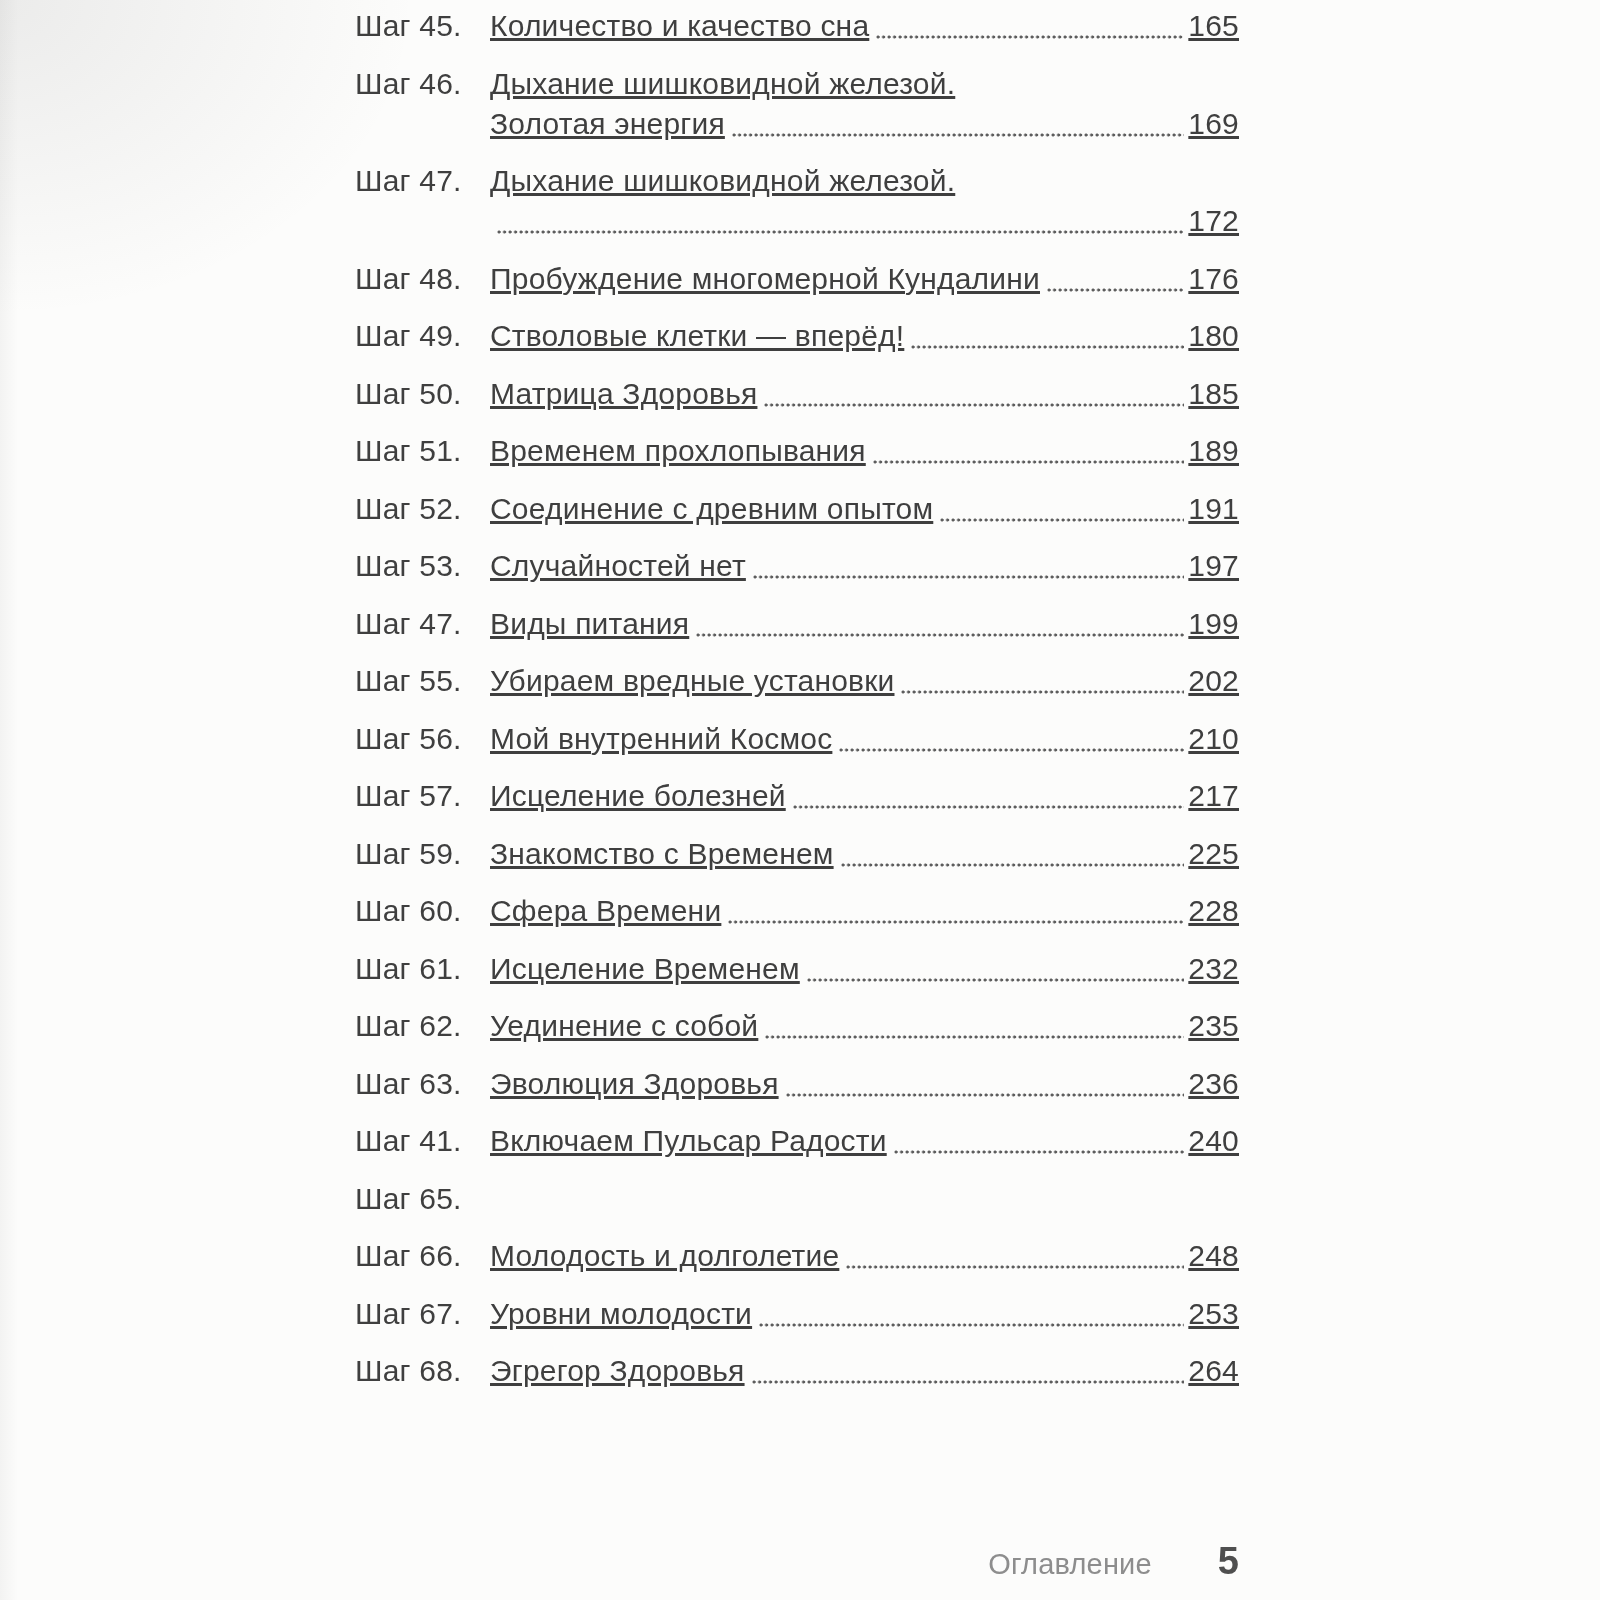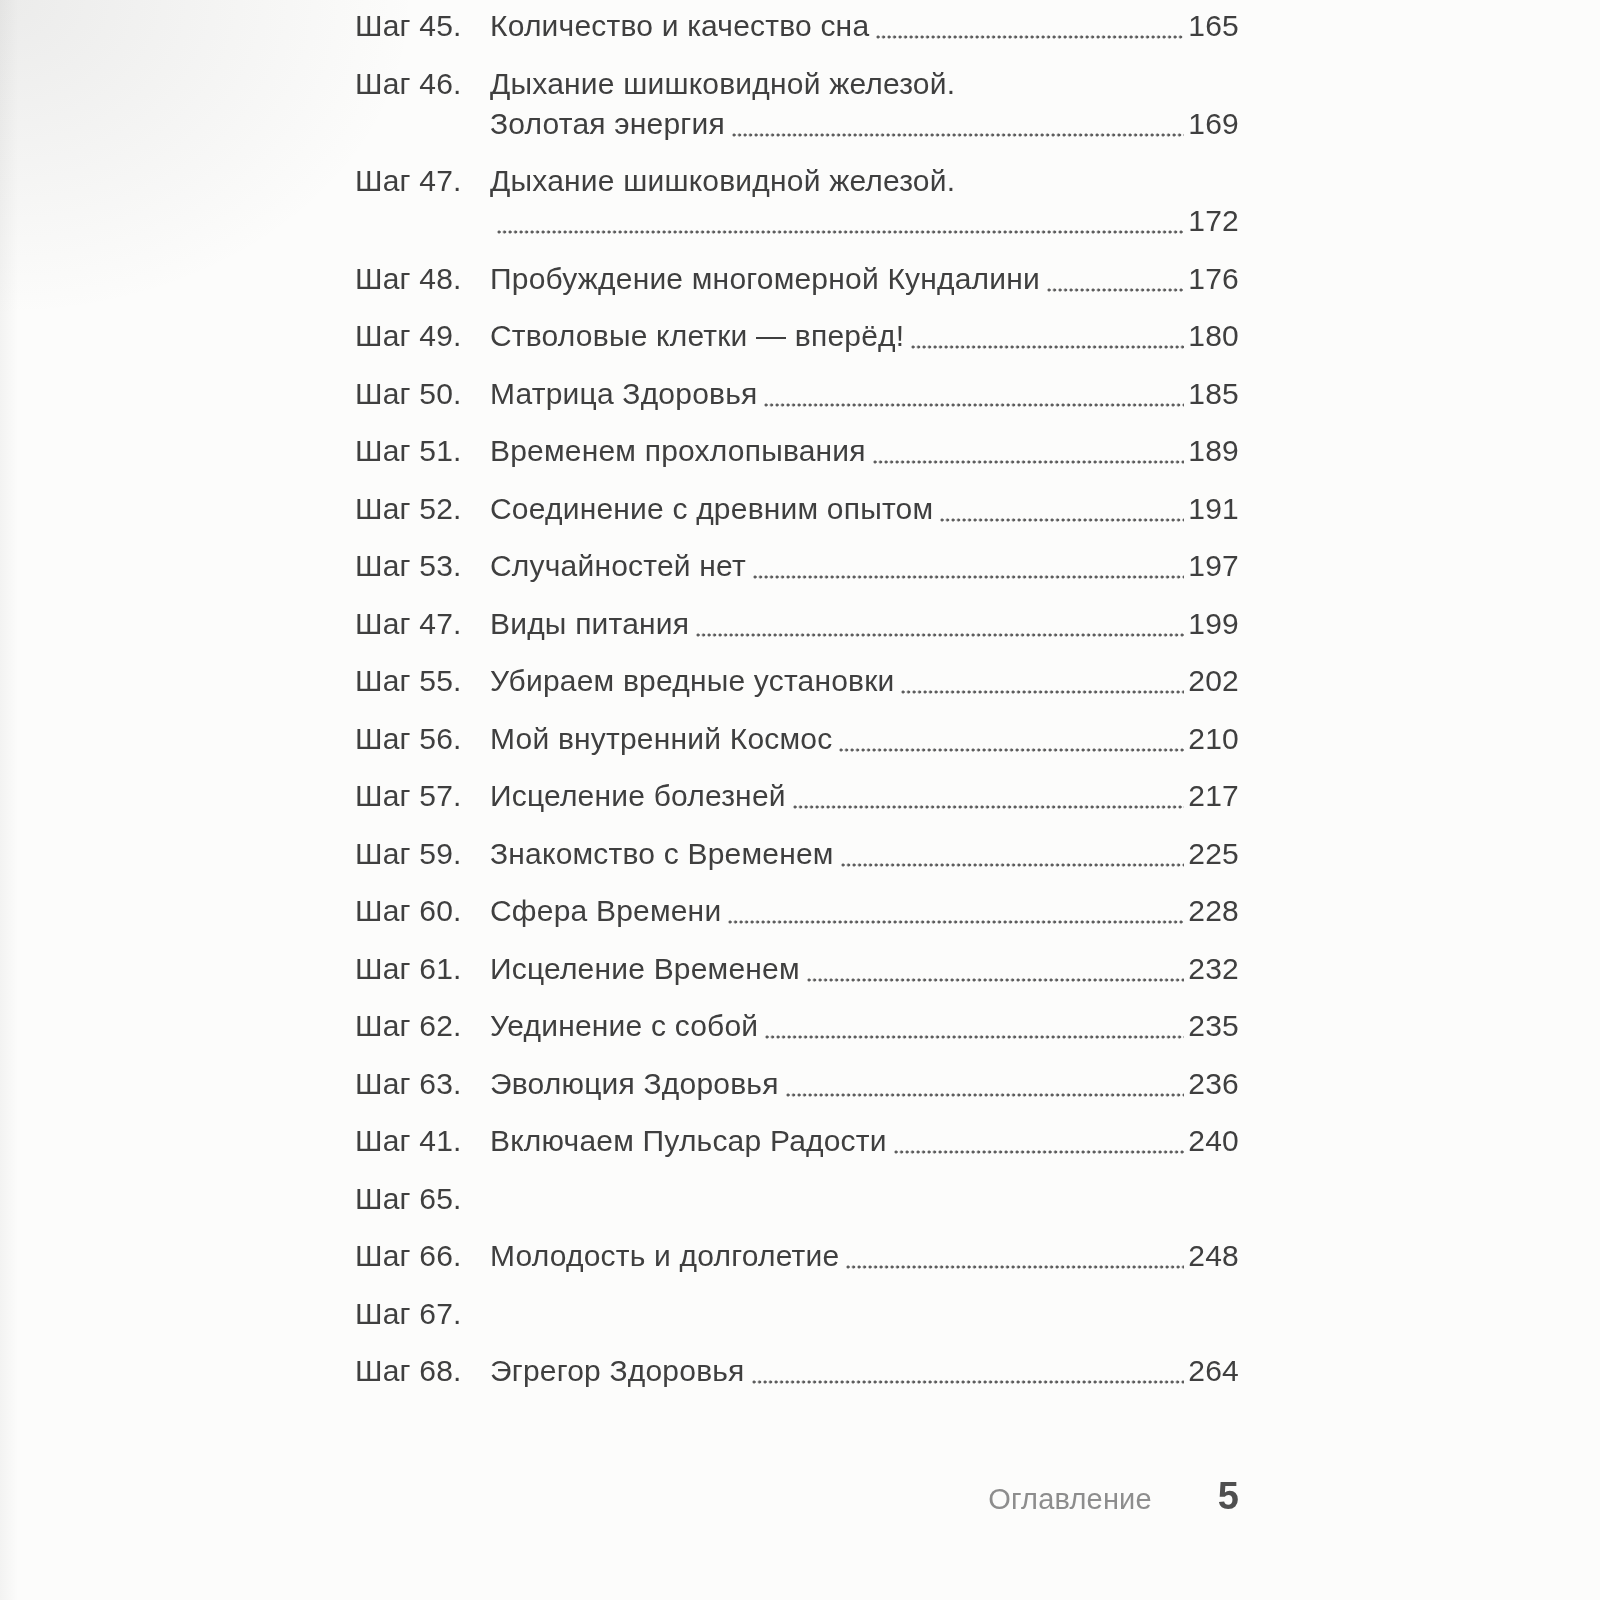--- a/index.html
+++ b/index.html
@@ -51,7 +51,7 @@
     flex: 0 0 135px;
     white-space: nowrap;
   }
-  .entry-content { flex: 1 1 auto; min-width: 0; }
+  .entry-content { flex: 1 1 auto; min-width: 0; text-decoration: underline; }
   .title-line { white-space: nowrap; }
   .last-line {
     display: flex;

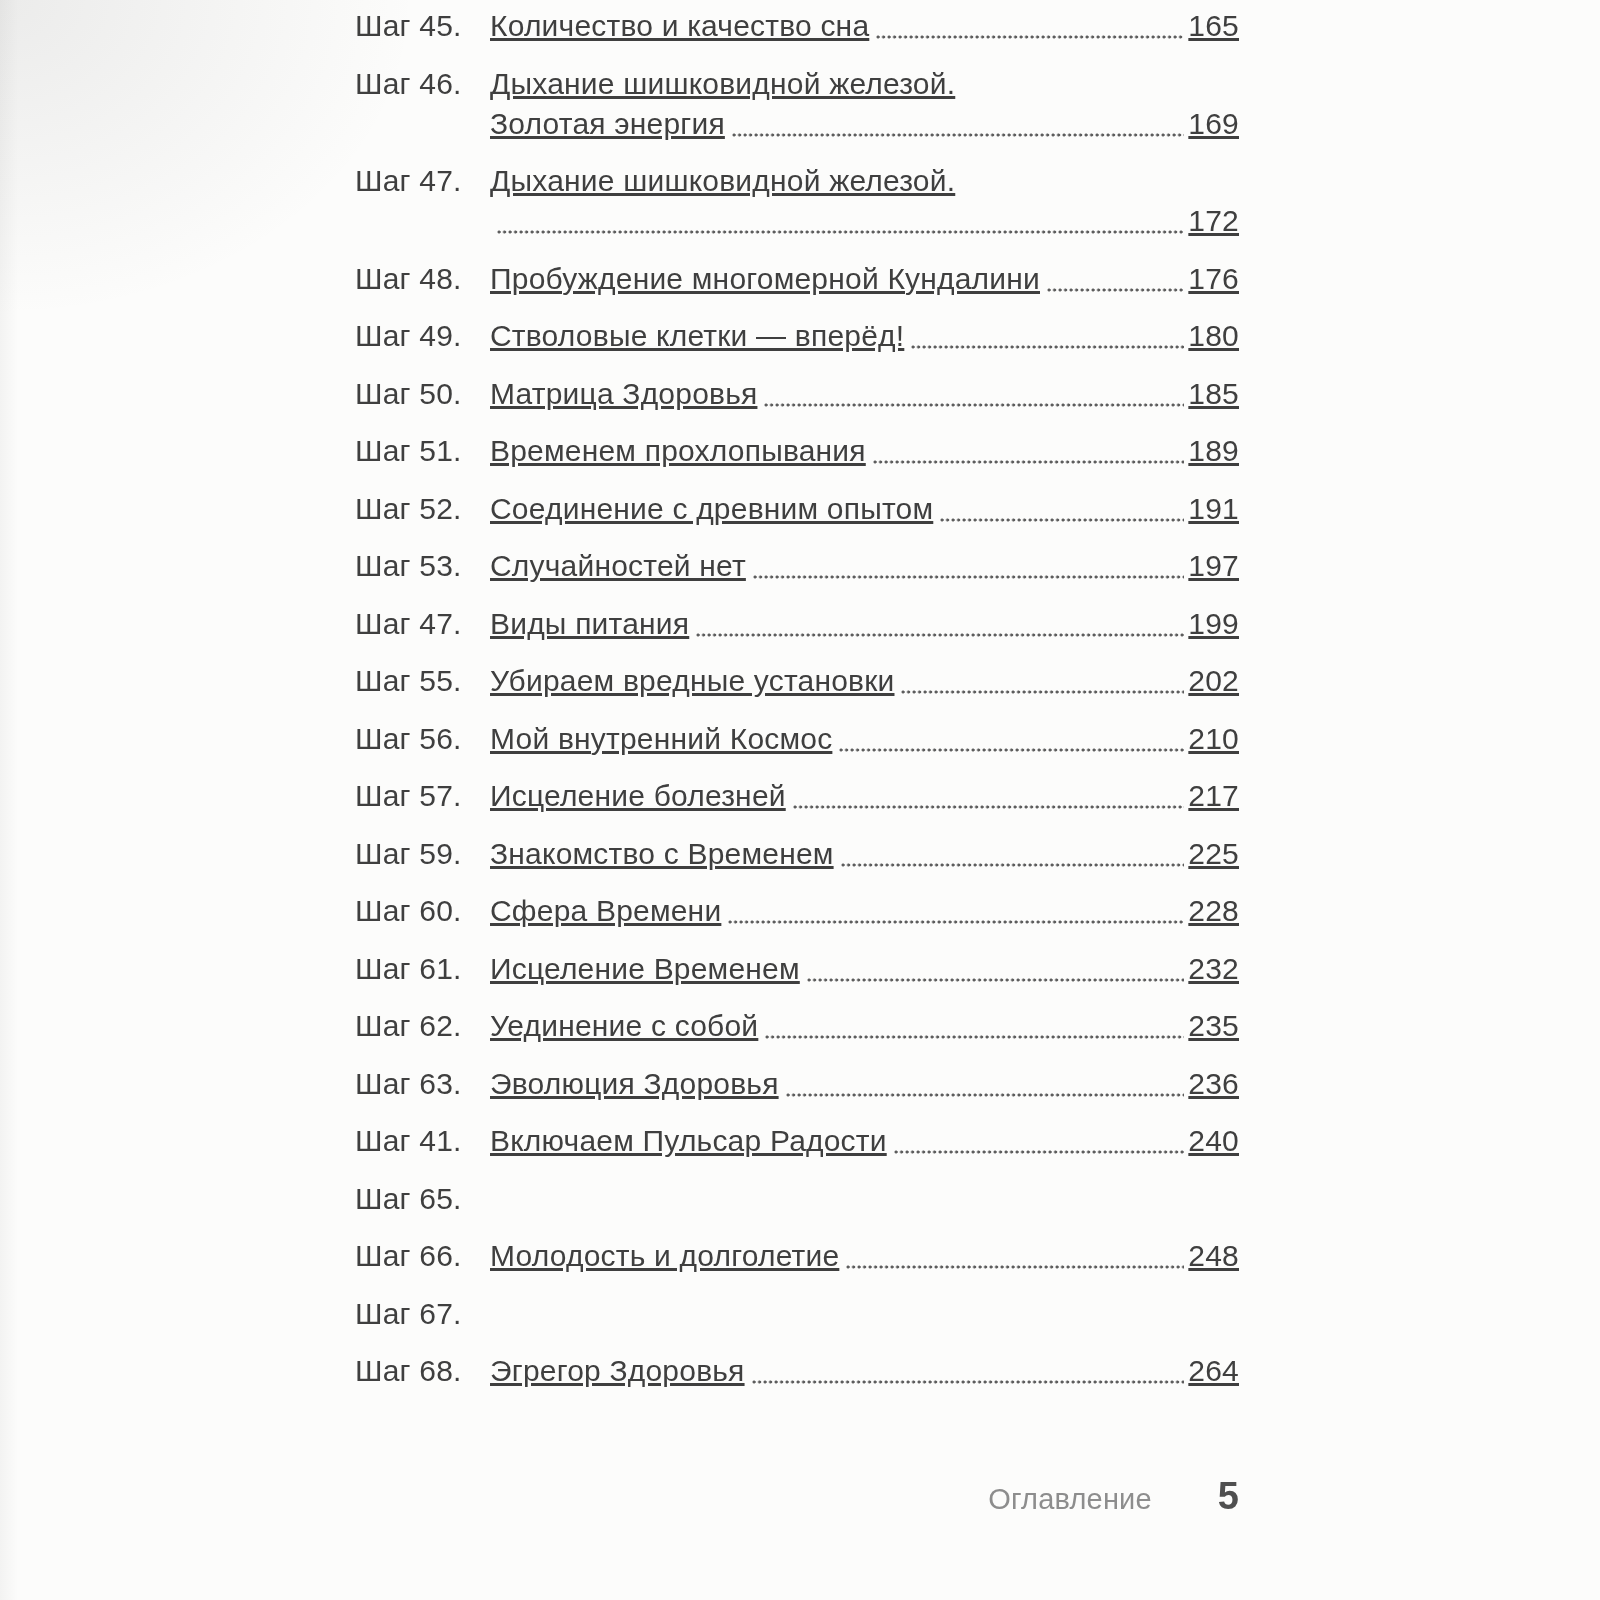--- a/index.html
+++ b/index.html
@@ -309,6 +309,13 @@
       </div>
       <div class="entry">
         <span class="entry-label">Шаг 67.</span>
+        <div class="entry-content">
+          <div class="last-line">
+            <span class="title-text">Уровни молодости</span>
+            <span class="leader"></span>
+            <span class="page-num">253</span>
+          </div>
+        </div>
       </div>
       <div class="entry">
         <span class="entry-label">Шаг 68.</span>

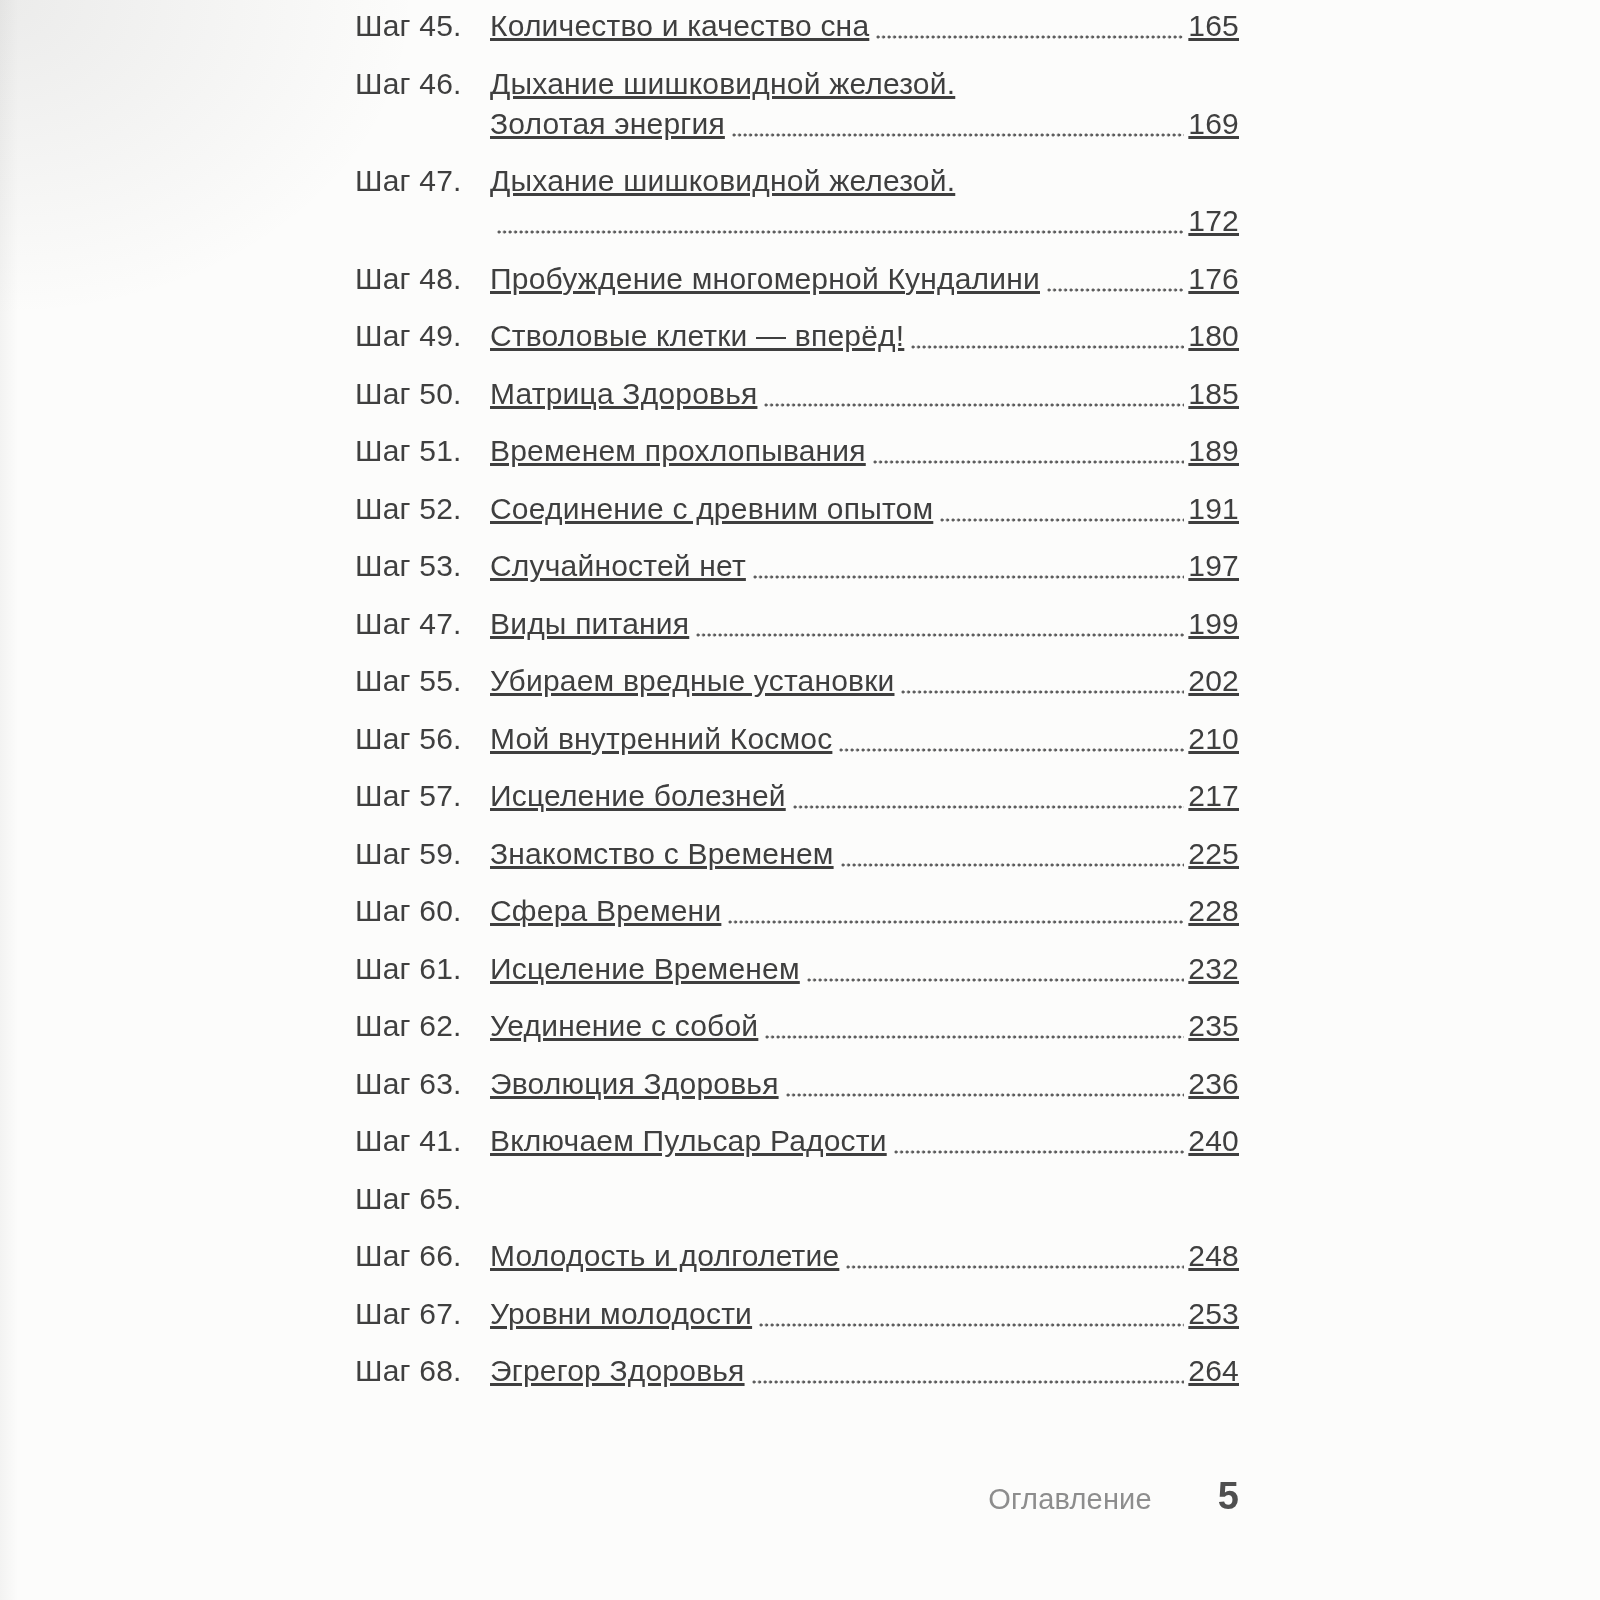--- a/index.html
+++ b/index.html
@@ -78,7 +78,7 @@
 
   .footer {
     position: absolute;
-    top: 1475px;
+    top: 1540px;
     right: 361px;
     display: flex;
     align-items: baseline;

